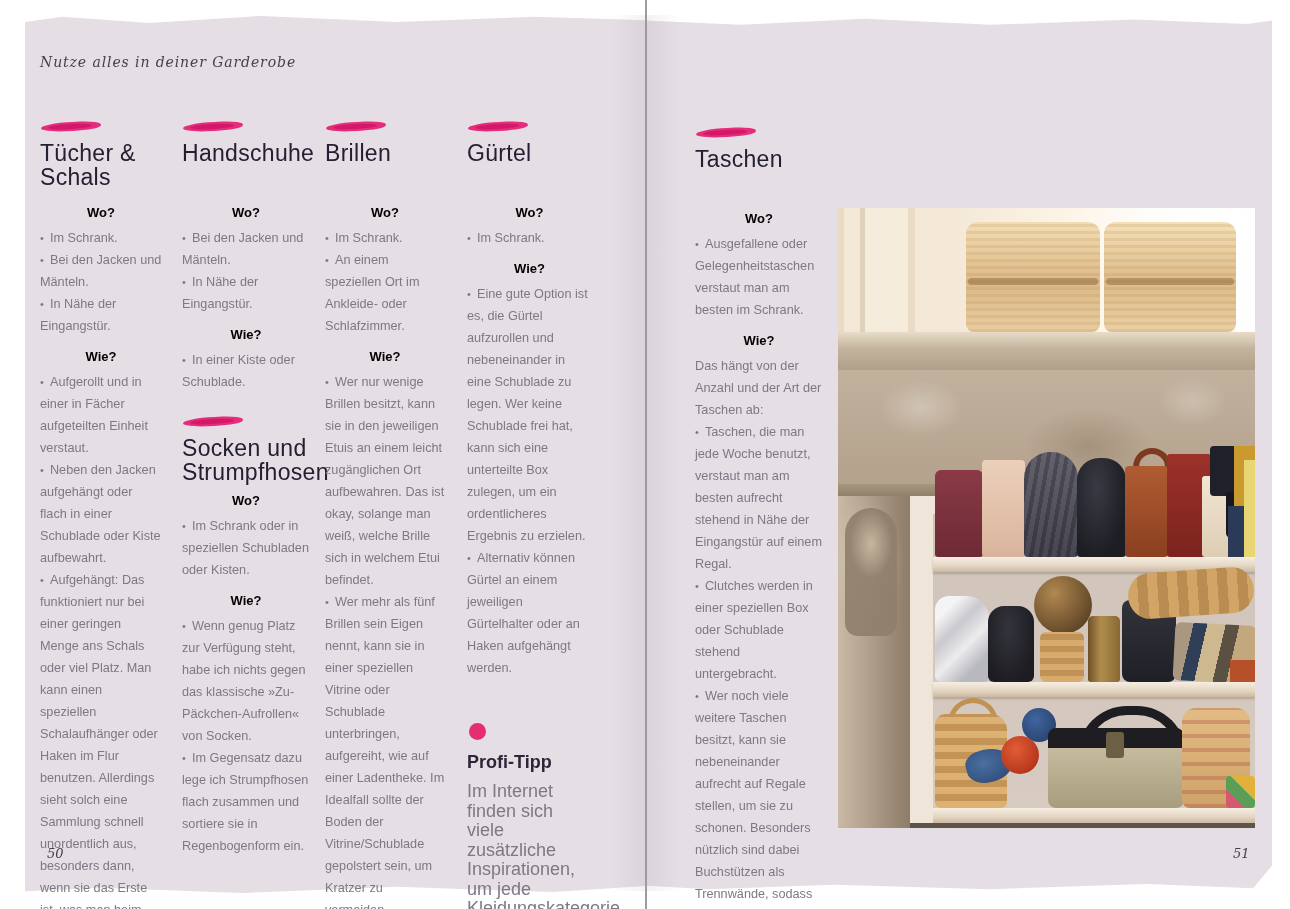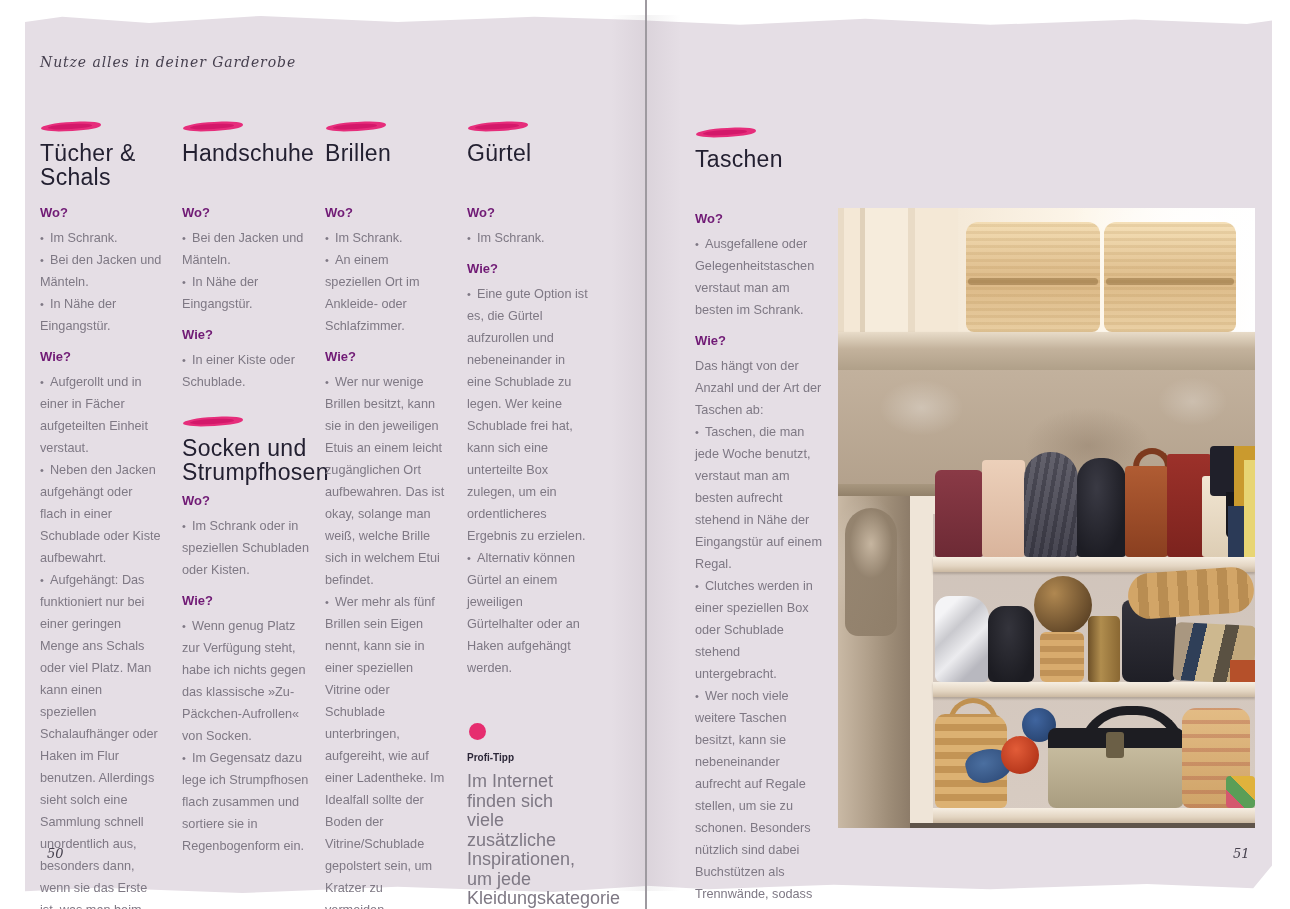--- a/index.html
+++ b/index.html
@@ -29,7 +29,7 @@
   .section:not(.first){margin-top:24px;}
   .section:not(.first) .title{margin-bottom:8px;}
   .block{margin-bottom:12px;}
-  .label{font-size:13px;font-weight:bold;color:#701a75;margin:0 0 7px;}
+  .label{font-size:13px;font-weight:bold;color:#000000;margin:0 0 7px;text-align:center;}
   p.item{margin:0;font-size:12.7px;line-height:22px;color:#7e7884;}
   p.item .bullet{font-size:11px;margin-right:3px;}
   .tip{margin-top:44px;}

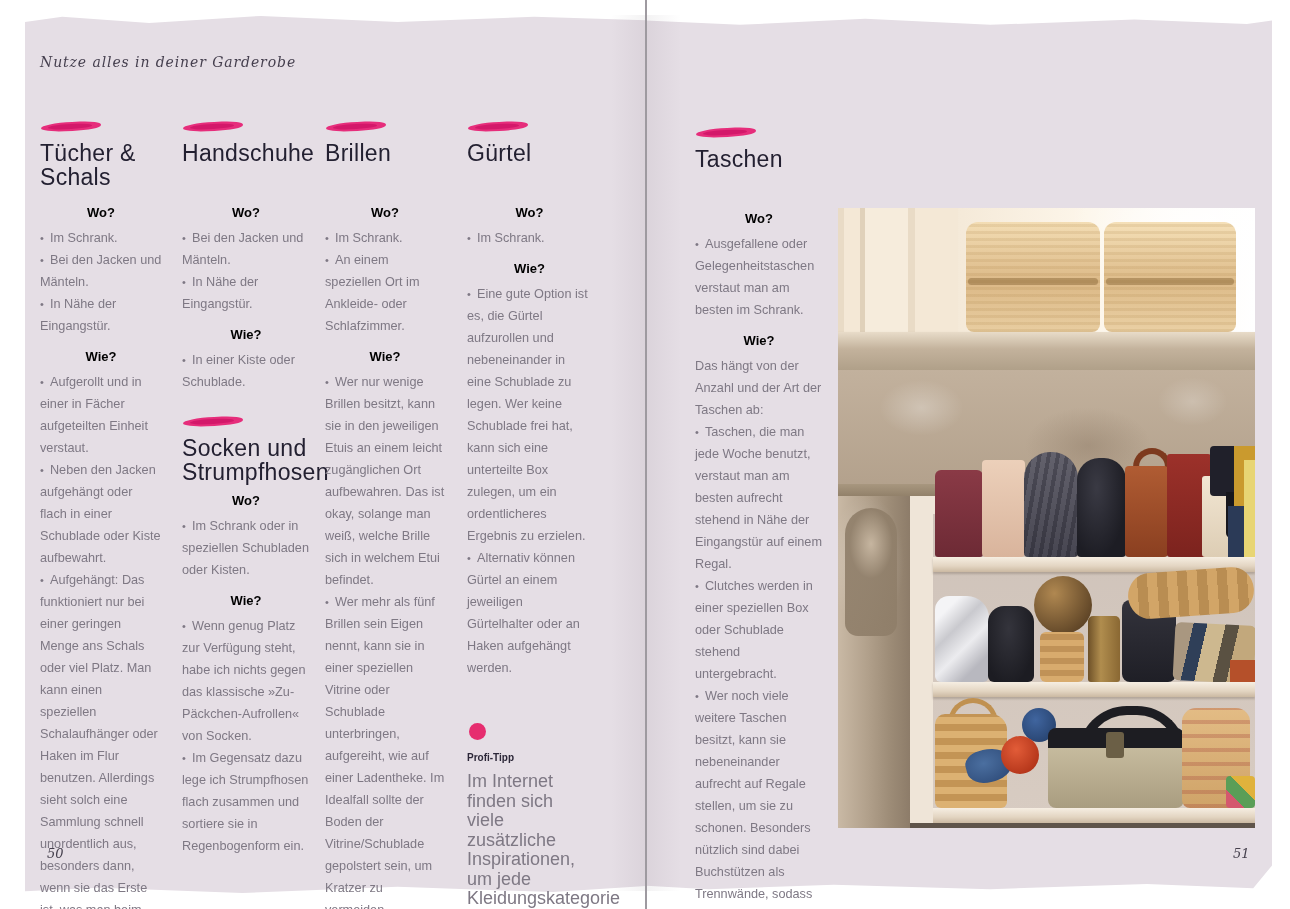--- a/index.html
+++ b/index.html
@@ -34,7 +34,7 @@
   p.item .bullet{font-size:11px;margin-right:3px;}
   .tip{margin-top:44px;}
   .tip-dot{width:17px;height:17px;border-radius:50%;background:#e62d6f;margin:0 0 12px 2px;}
-  .tip-label{font-size:10px;font-weight:bold;color:#2c2738;margin-bottom:9px;}
+  .tip-label{font-size:18px;font-weight:bold;color:#2c2738;margin-bottom:9px;}
   .tip-text{font-size:18px;line-height:19.5px;color:#7e7884;}
   
   .photo{position:absolute;left:838px;top:208px;width:417px;height:620px;overflow:hidden;

